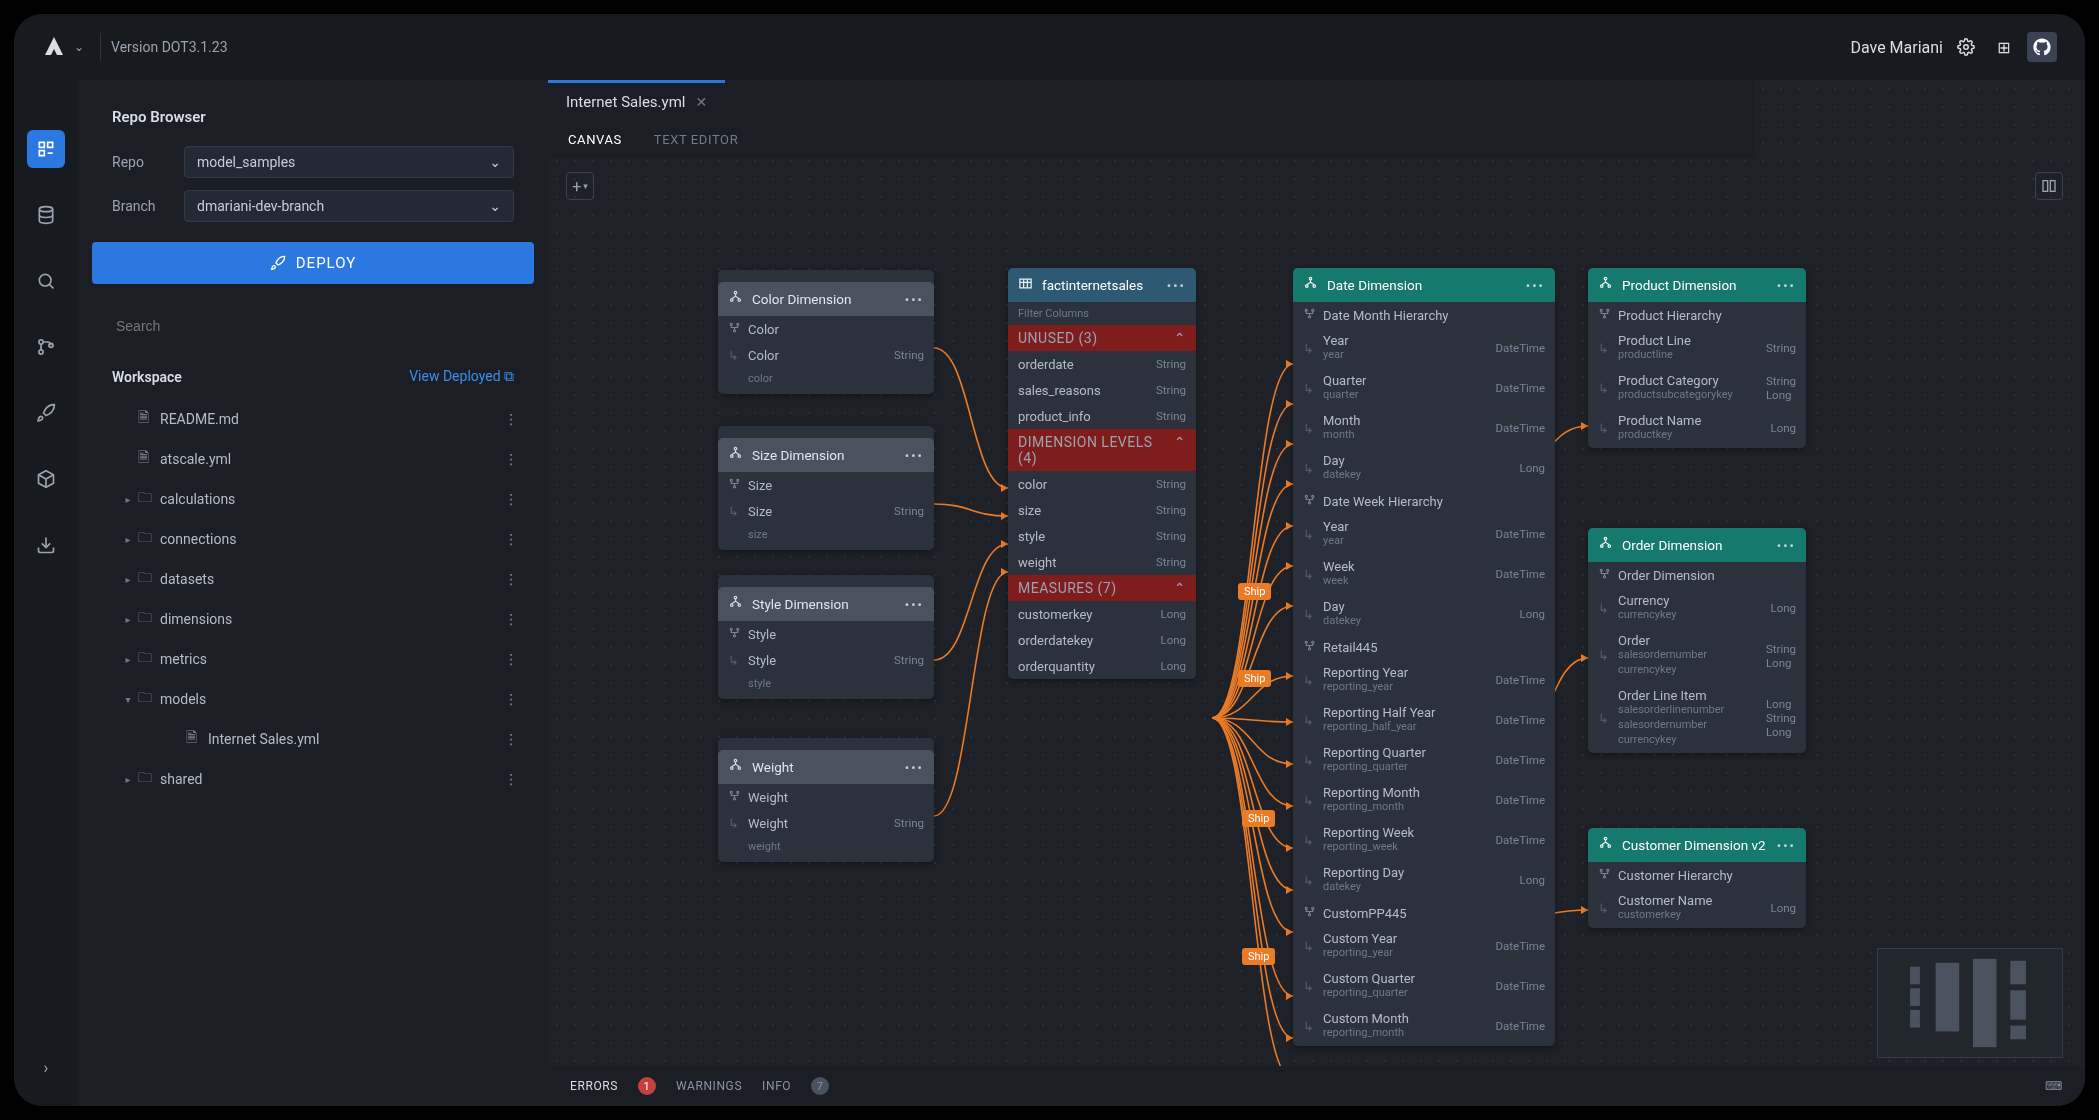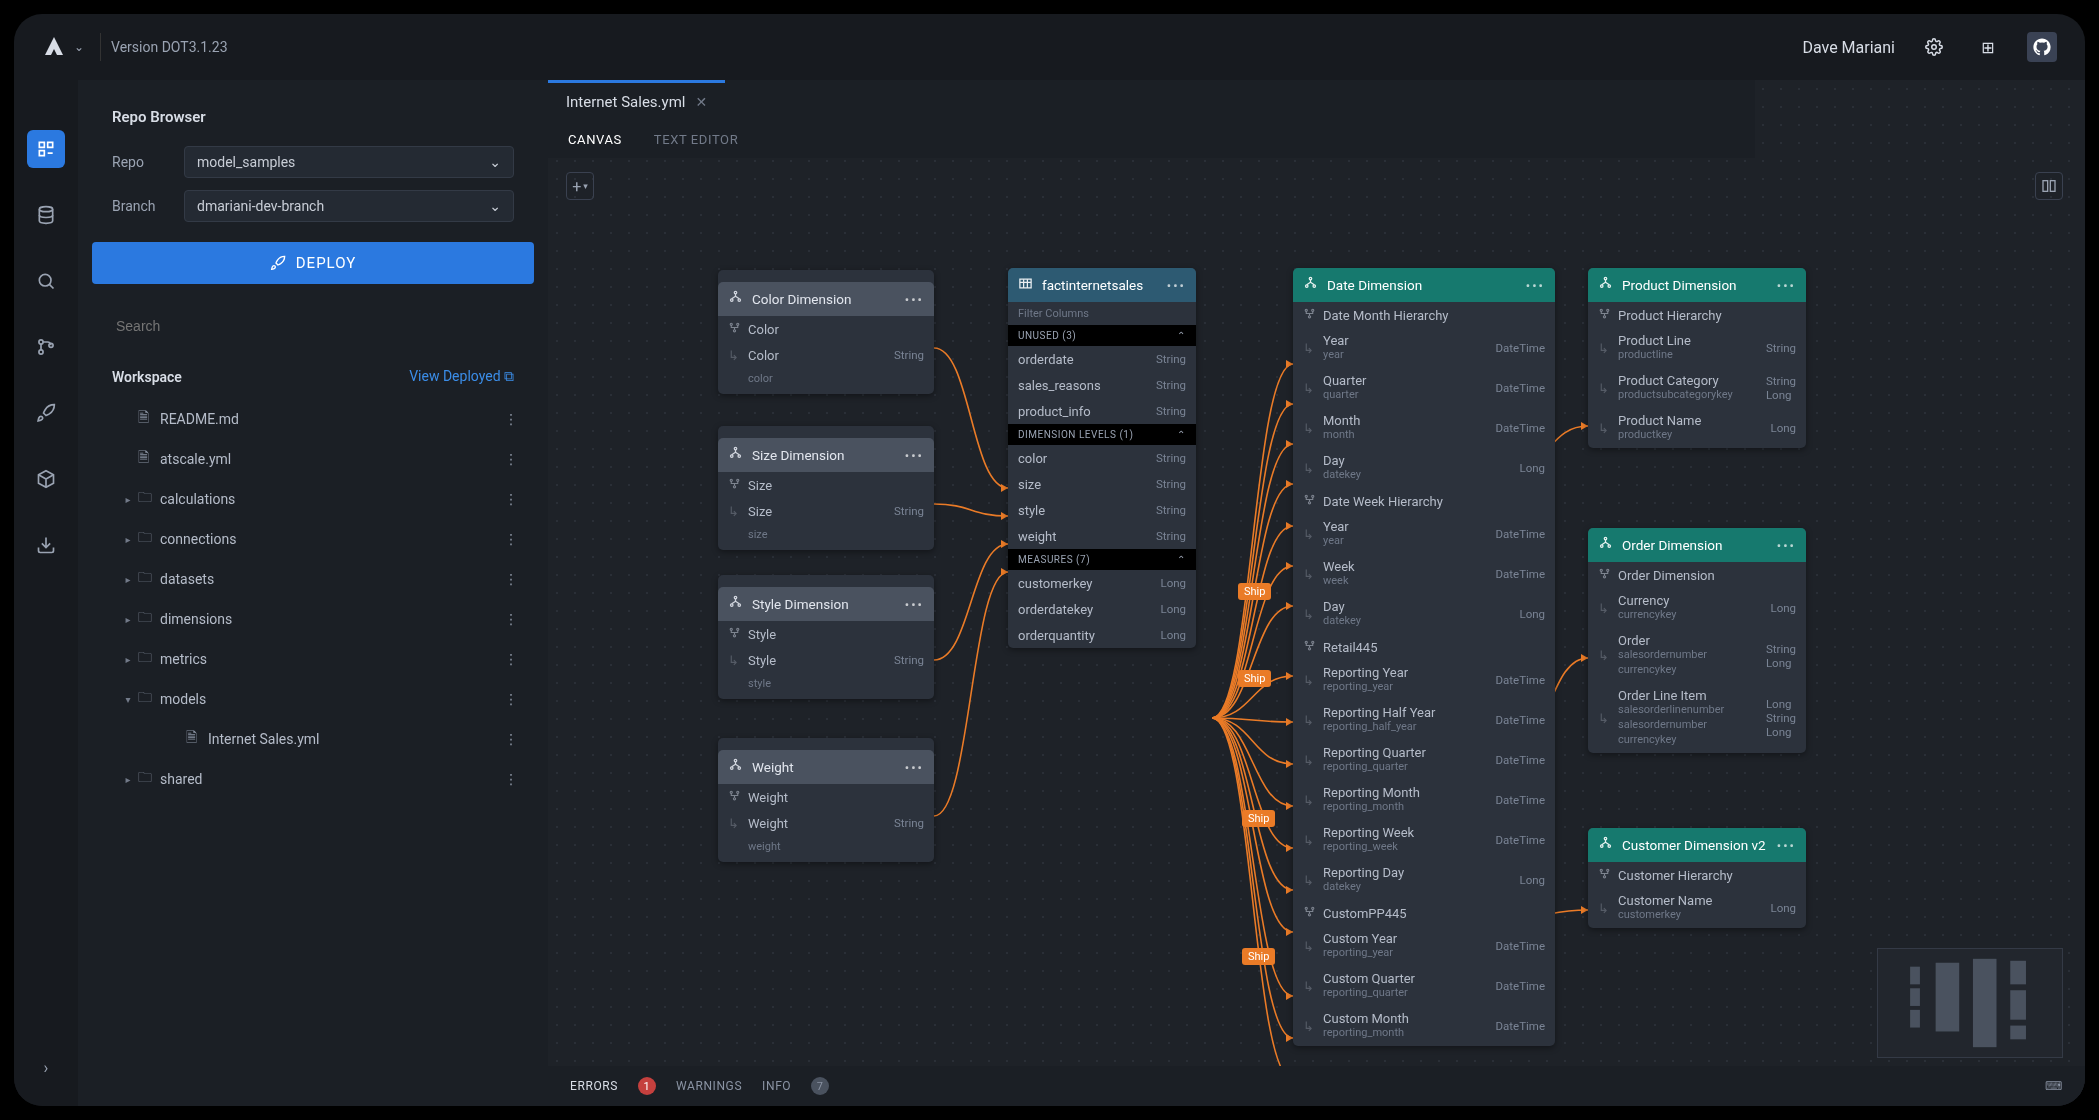--- a/index.html
+++ b/index.html
@@ -10,7 +10,7 @@
 .chev { color: #9aa3b2; font-size: 12px; margin-right: 16px; cursor: pointer; }
 .ver { color: #9aa3b2; font-size: 14px; padding: 6px 10px; border-left: 1px solid #333; }
 .tp-spacer { flex: 1; }
-.tp-user { display: flex; align-items: center; gap: 24px; }
+.tp-user { display: flex; align-items: center; gap: 8px; }
 .tp-user span { font-size: 16px; color: #d8dde6; }
 .icbtn { width: 30px; height: 30px; display: flex; align-items: center; justify-content: center; color: #9aa3b2; cursor: pointer; border-radius: 4px; }
 .icbtn.gh { background: #3a4254; color: #fff; }

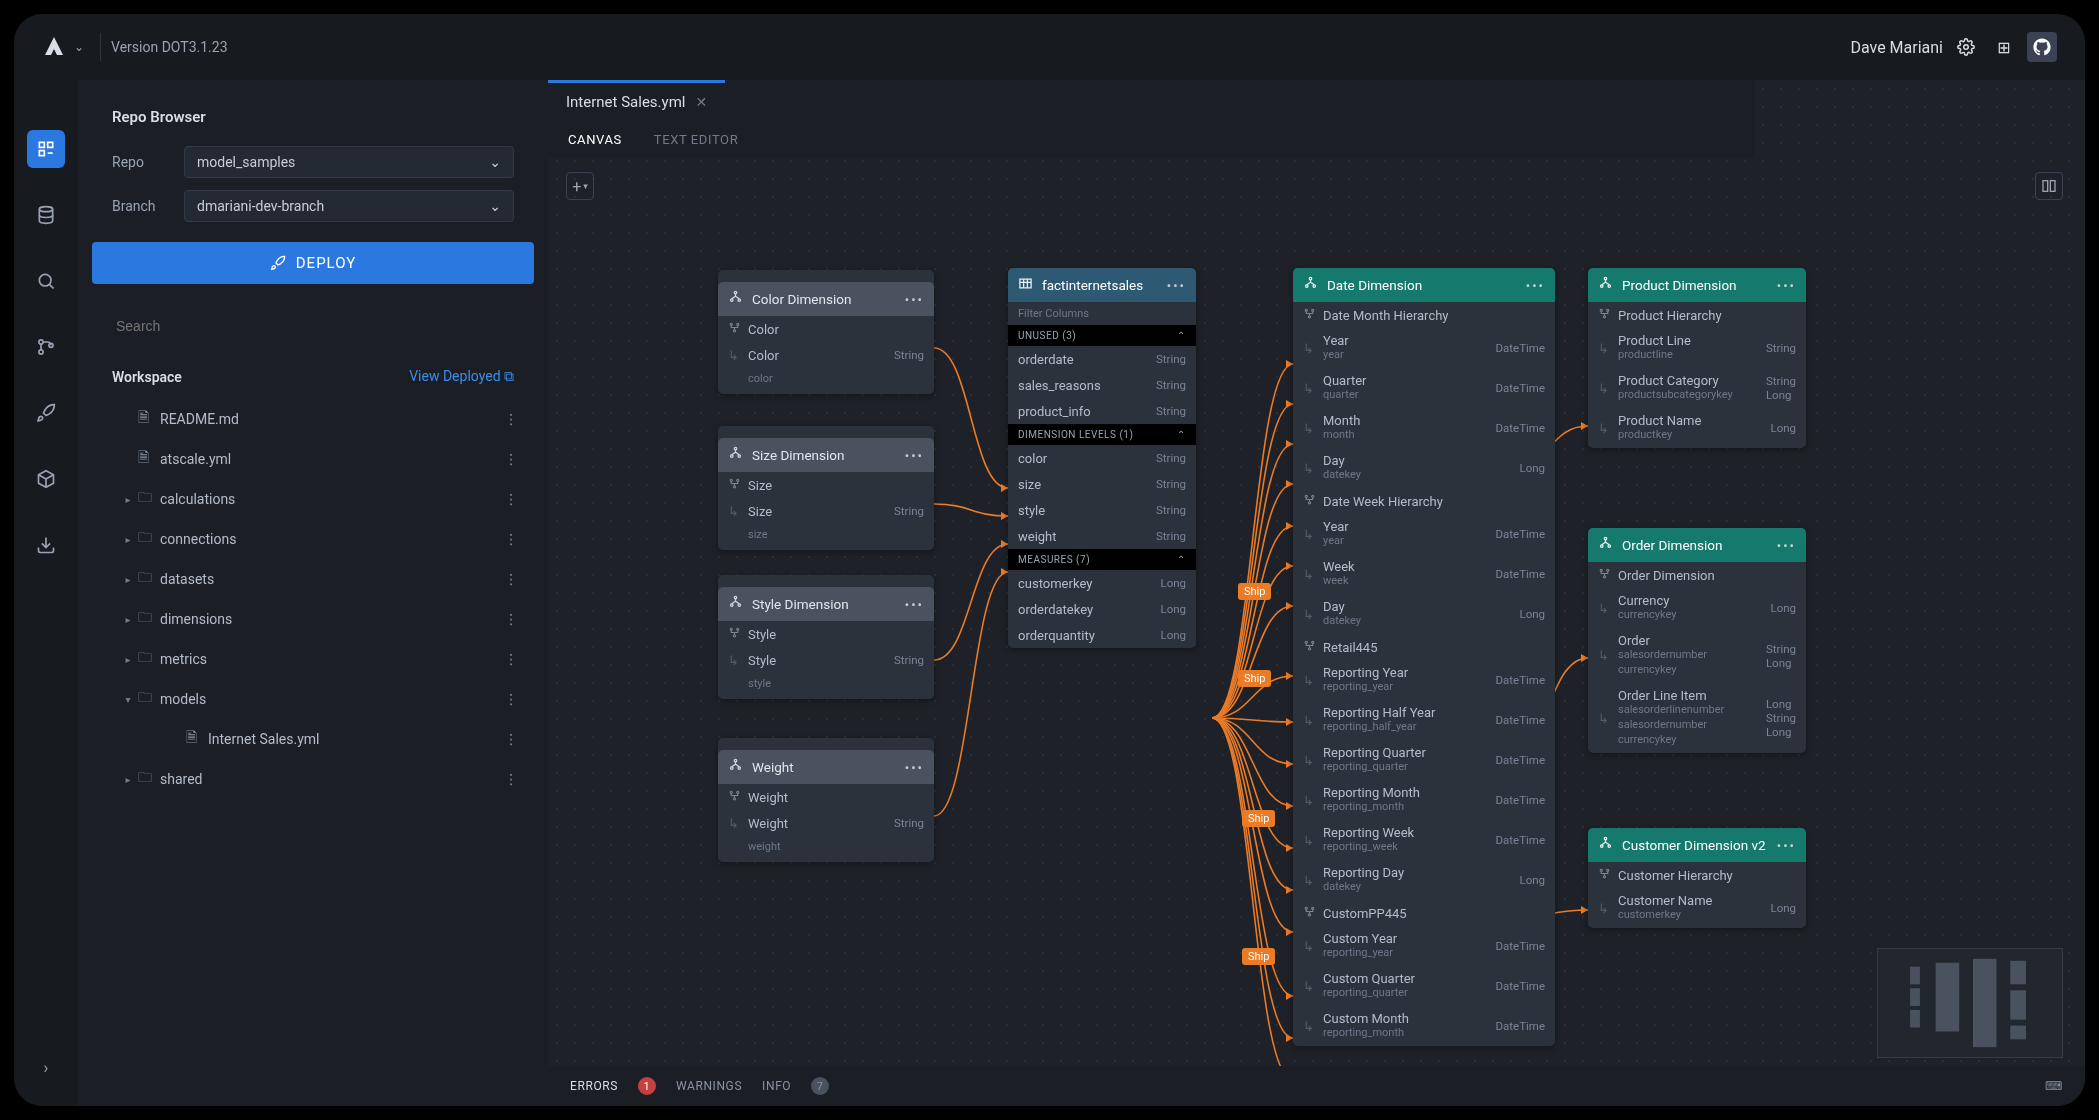--- a/index.html
+++ b/index.html
@@ -63,7 +63,7 @@
 .nrow .rtype { font-size: 11.5px; color: #7a8495; }
 .nrow.sub { padding-top: 0; }
 .nrow.sub .rlbl { font-size: 11px; color: #6f7888; }
-.nsec { background: #000000; padding: 5px 10px; font-size: 10px; letter-spacing: 0.5px; color: #9aa3b2; display: flex; justify-content: space-between; align-items: flex-start; }
+.nsec { background: #7f1d1d; padding: 5px 10px; font-size: 14px; letter-spacing: 0.5px; color: #9aa3b2; display: flex; justify-content: space-between; align-items: flex-start; }
 .nfilter { padding: 5px 10px; font-size: 11px; color: #6f7888; }
 .tag { position: absolute; background: #ea7b27; color: #fff; font-size: 11px; padding: 2px 6px; border-radius: 3px; z-index: 4; }
 .status { position: absolute; bottom: 0; left: 0; right: 0; height: 40px; background: #1b1f25; display: flex; align-items: center; gap: 20px; padding: 0 22px; font-size: 12px; letter-spacing: 0.6px; color: #8a93a3; z-index: 6; }

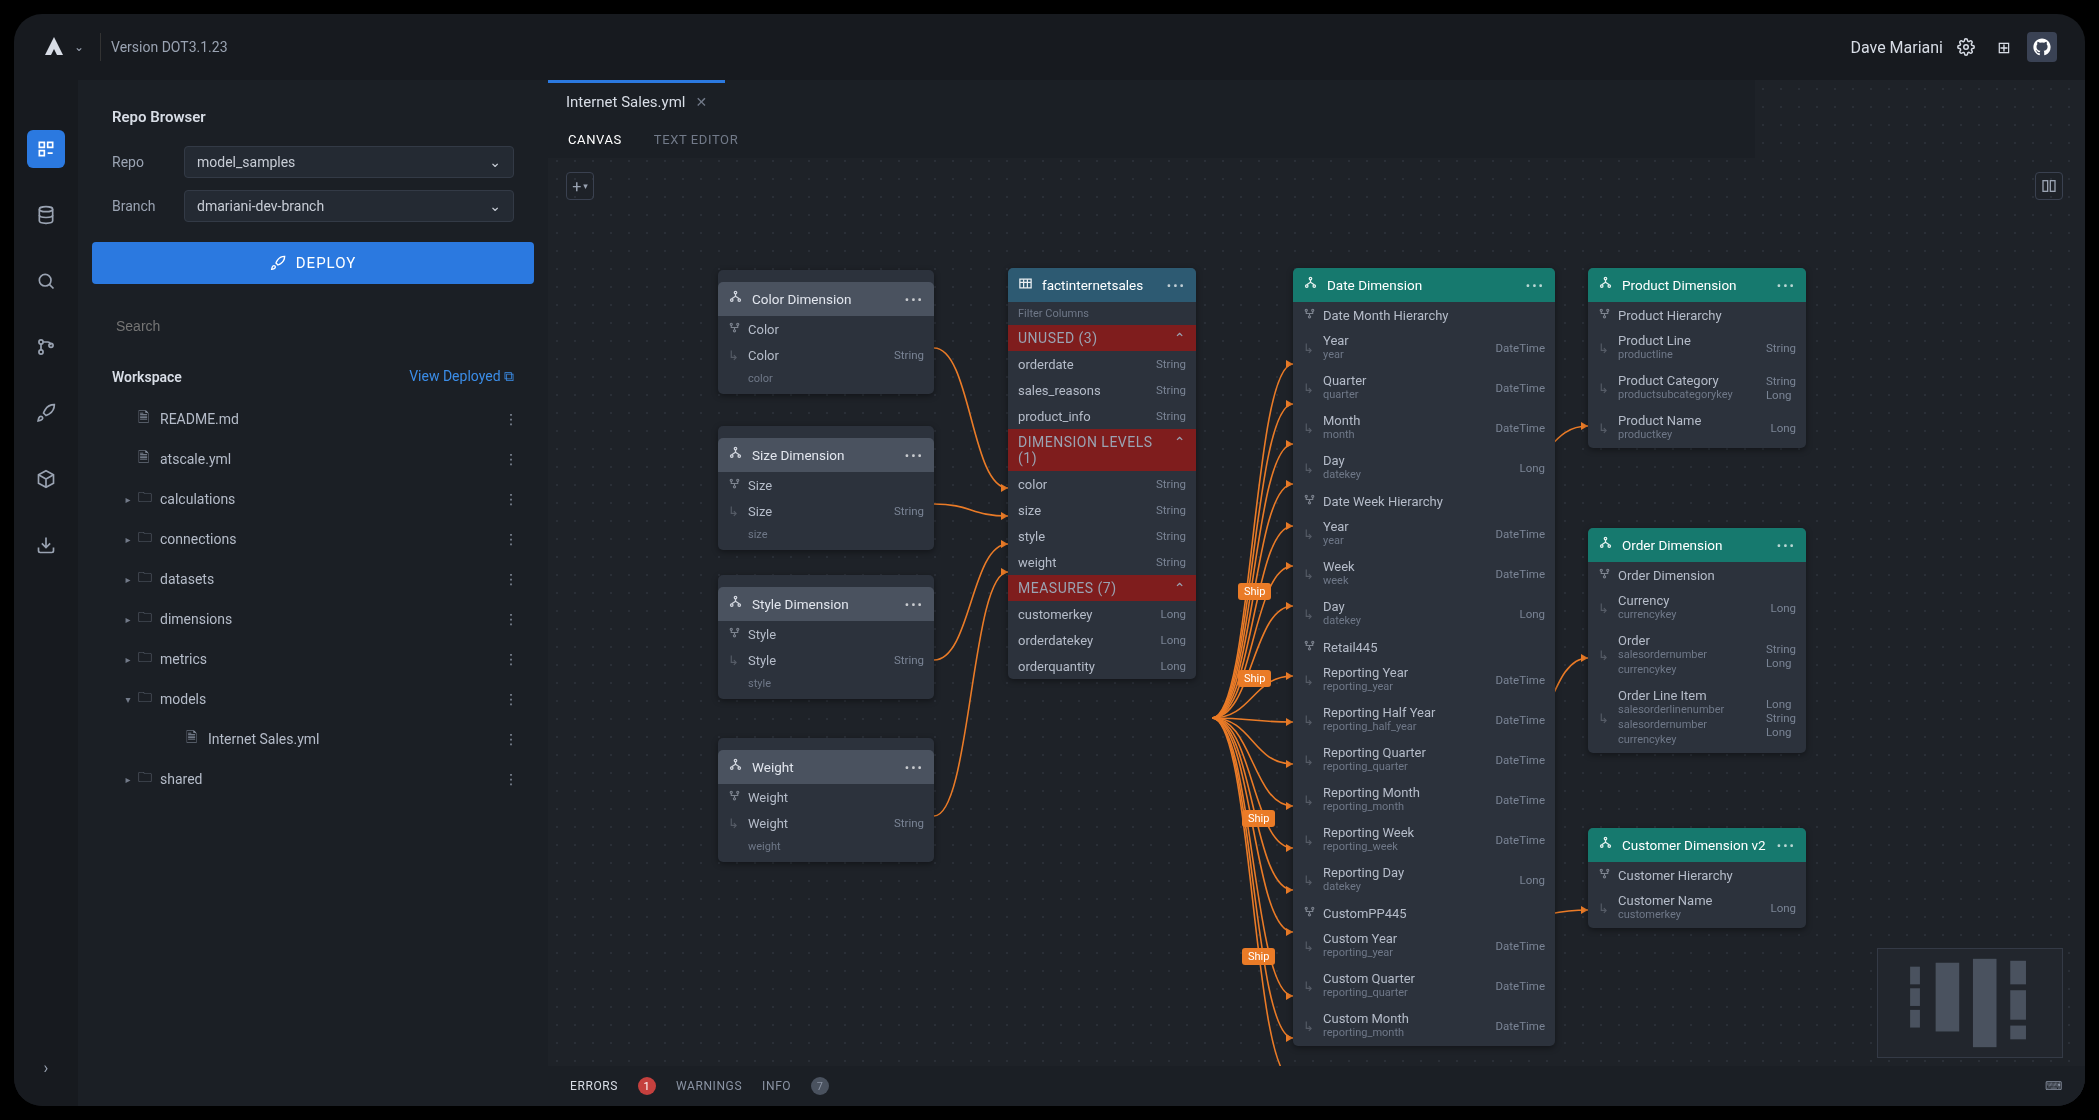--- a/index.html
+++ b/index.html
@@ -458,7 +458,7 @@
               <span class="rtype">String</span>
             </div>
             <div class="nsec">
-              <span>DIMENSION LEVELS (1)</span>
+              <span>DIMENSION LEVELS (4)</span>
               <span>⌃</span>
             </div>
             <div class="nrow">

